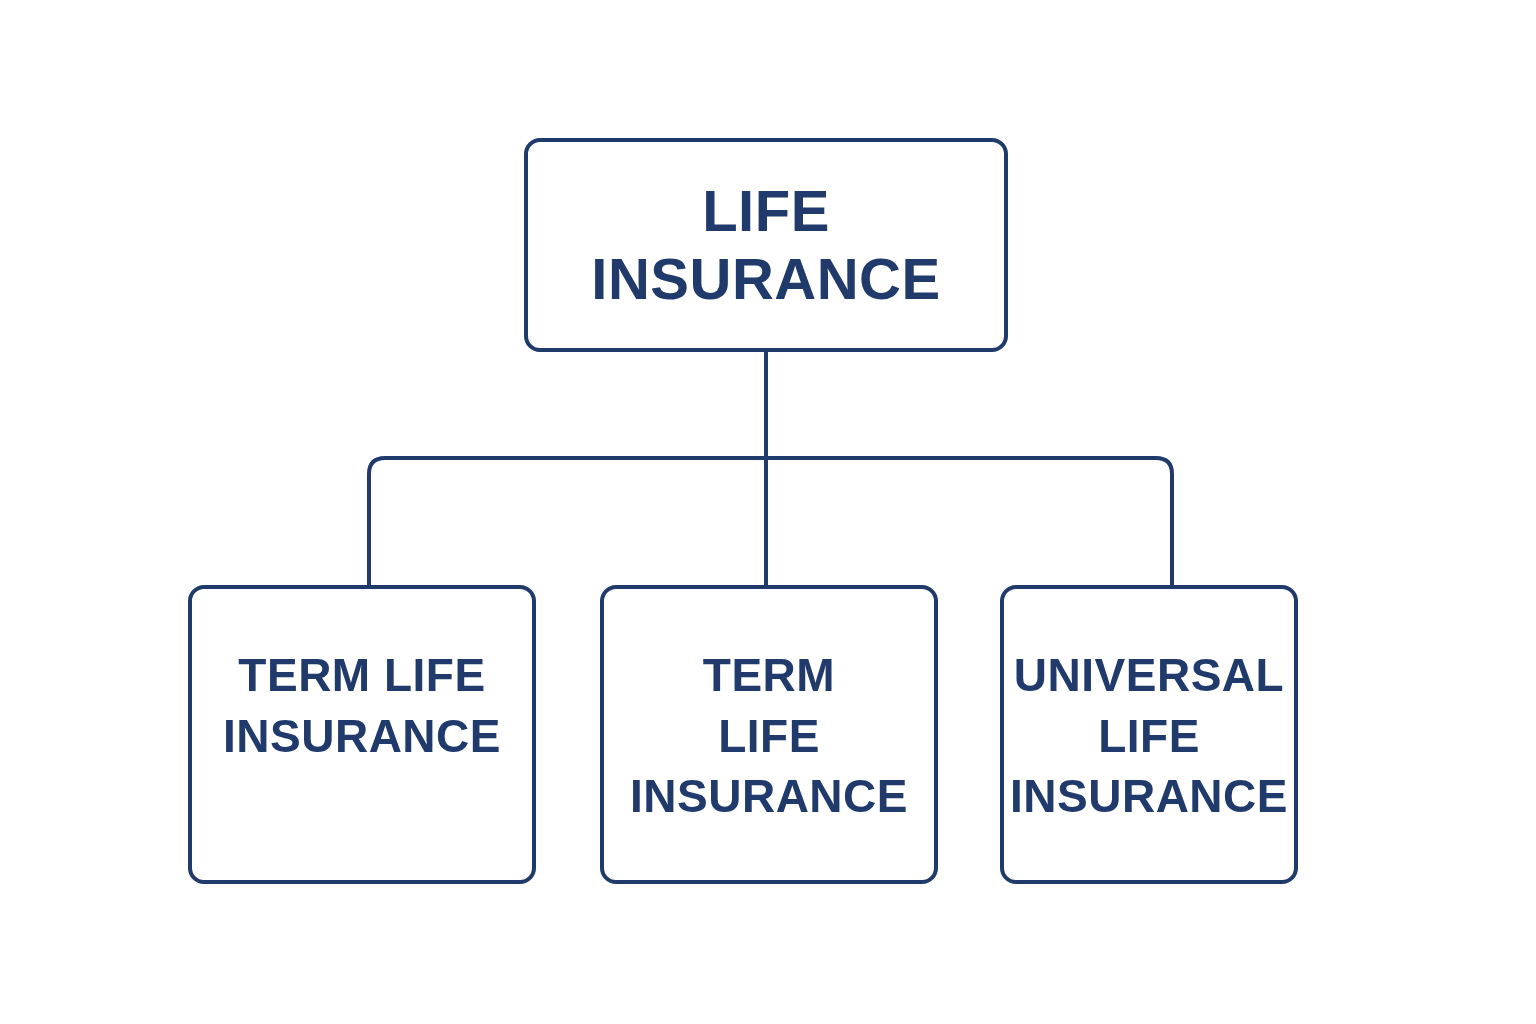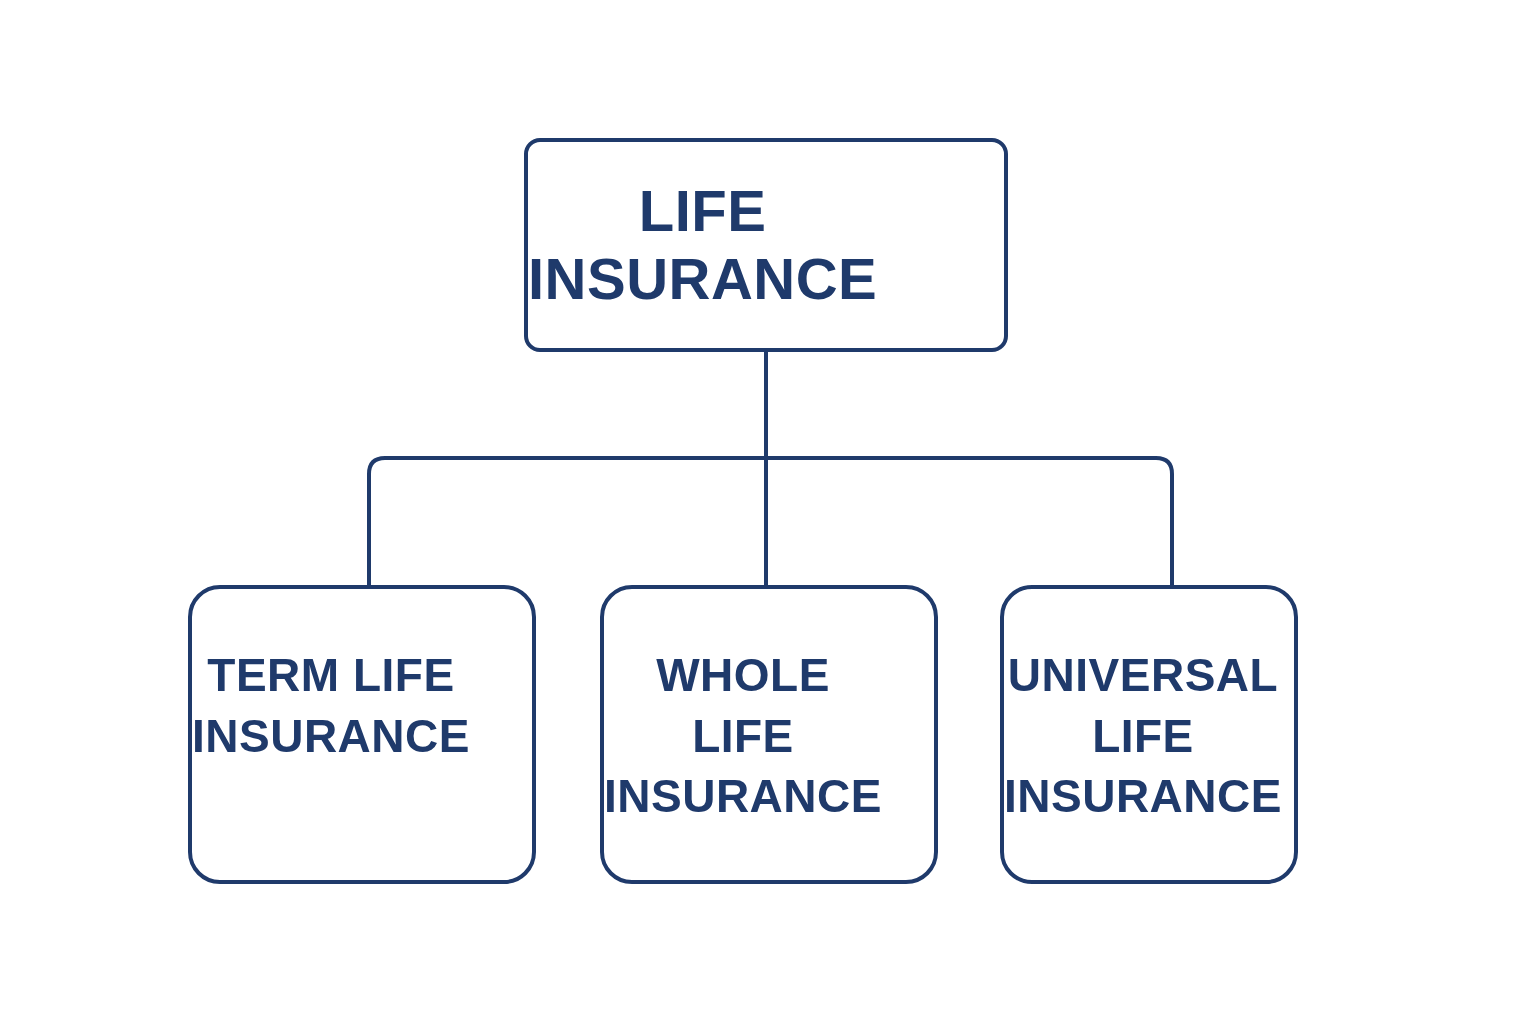--- a/index.html
+++ b/index.html
@@ -30,7 +30,7 @@
     border: 4px solid #1f3a6b;
     display: flex;
     align-items: flex-start;
-    justify-content: flex-start;
+    justify-content: center;
   }
   .node-label {
     color: #1f3a6b;

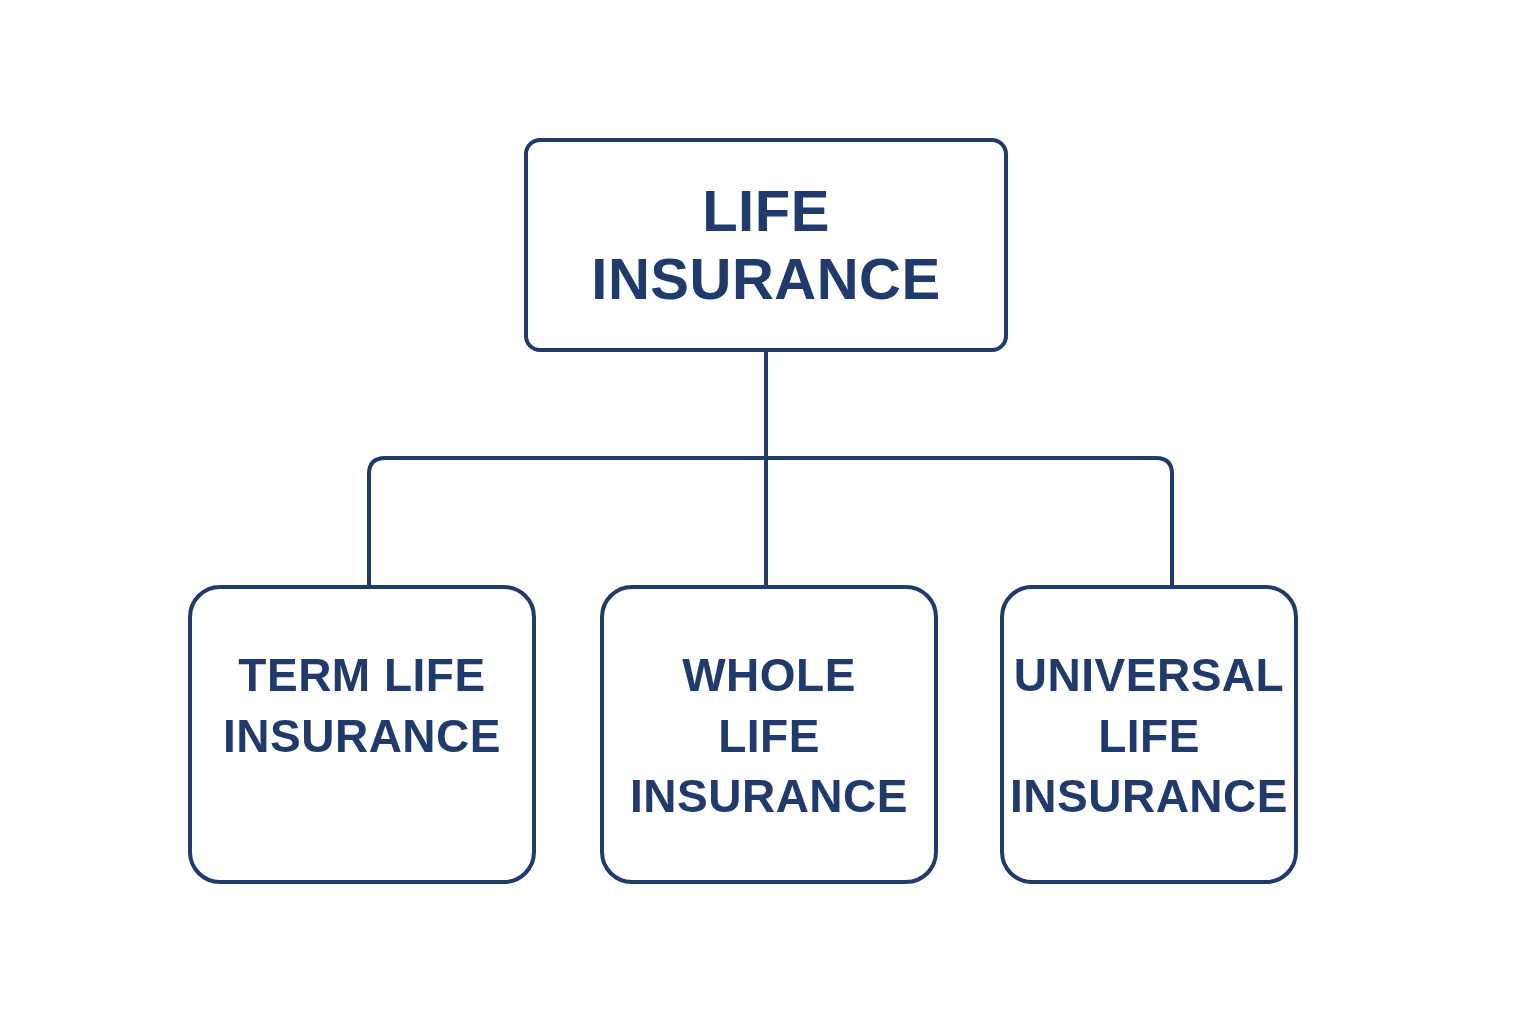--- a/index.html
+++ b/index.html
@@ -57,7 +57,7 @@
 
   
   .node-child {
-    border-radius: 32px;
+    border-radius: 16px;
     padding-top: 56px;
   }
   .node-child .node-label {

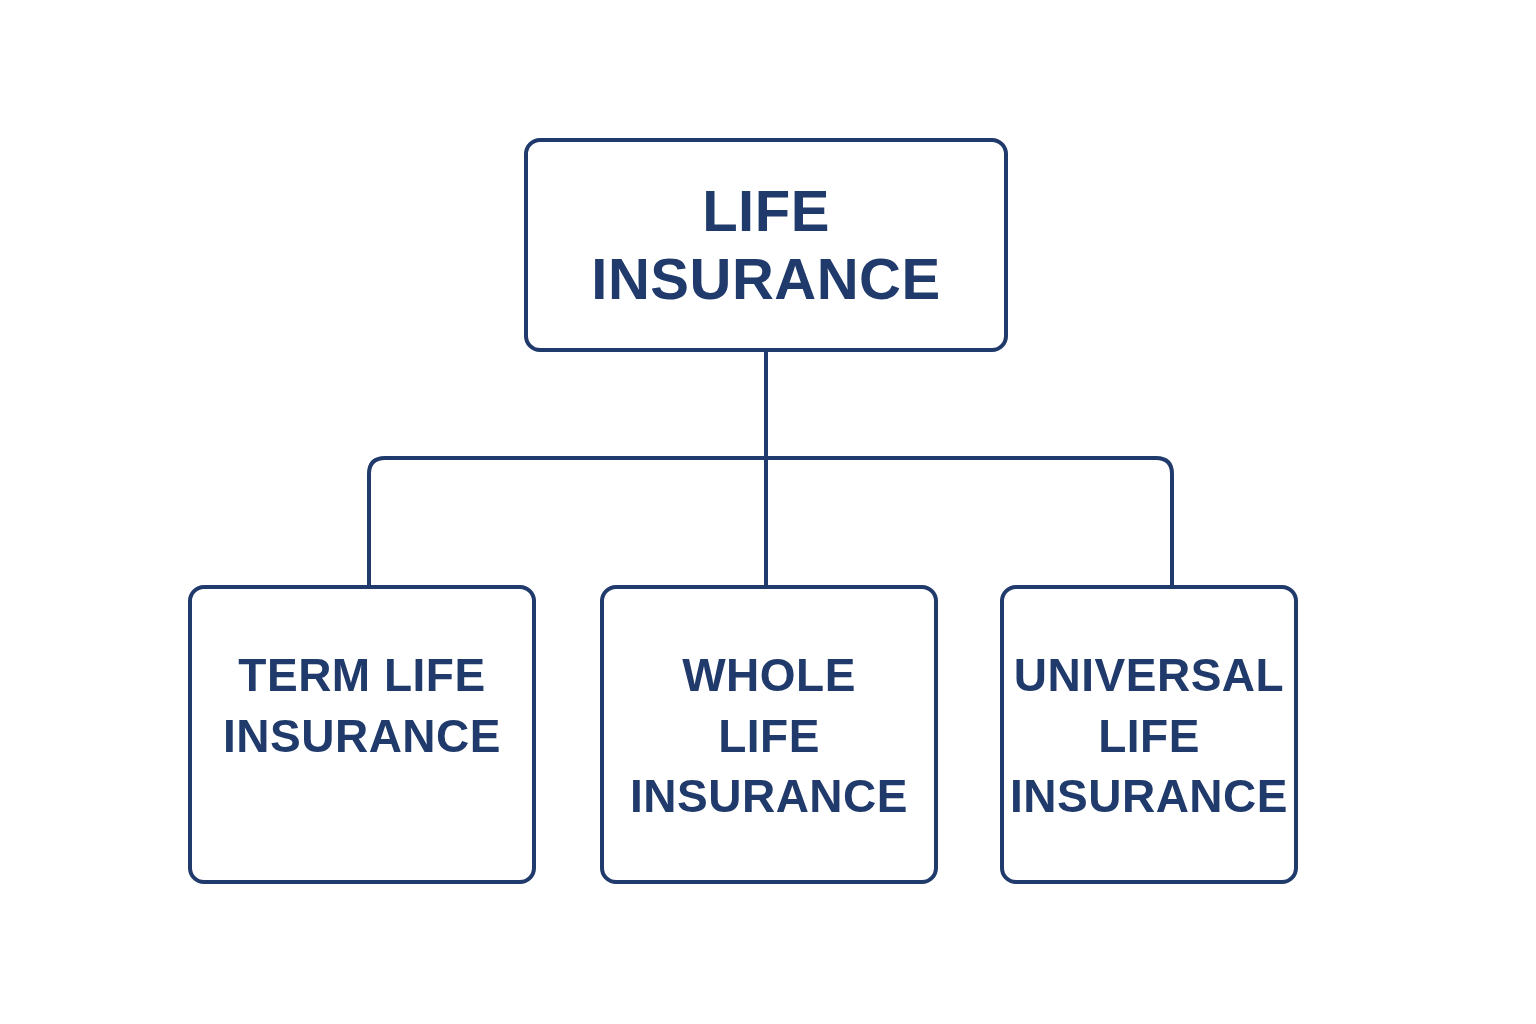--- a/index.html
+++ b/index.html
@@ -110,7 +110,7 @@
   </div>
 
   <div class="node node-child" id="node-whole">
-    <span class="node-label">WHOLE
+    <span class="node-label">TERM
 LIFE
 INSURANCE</span>
   </div>

